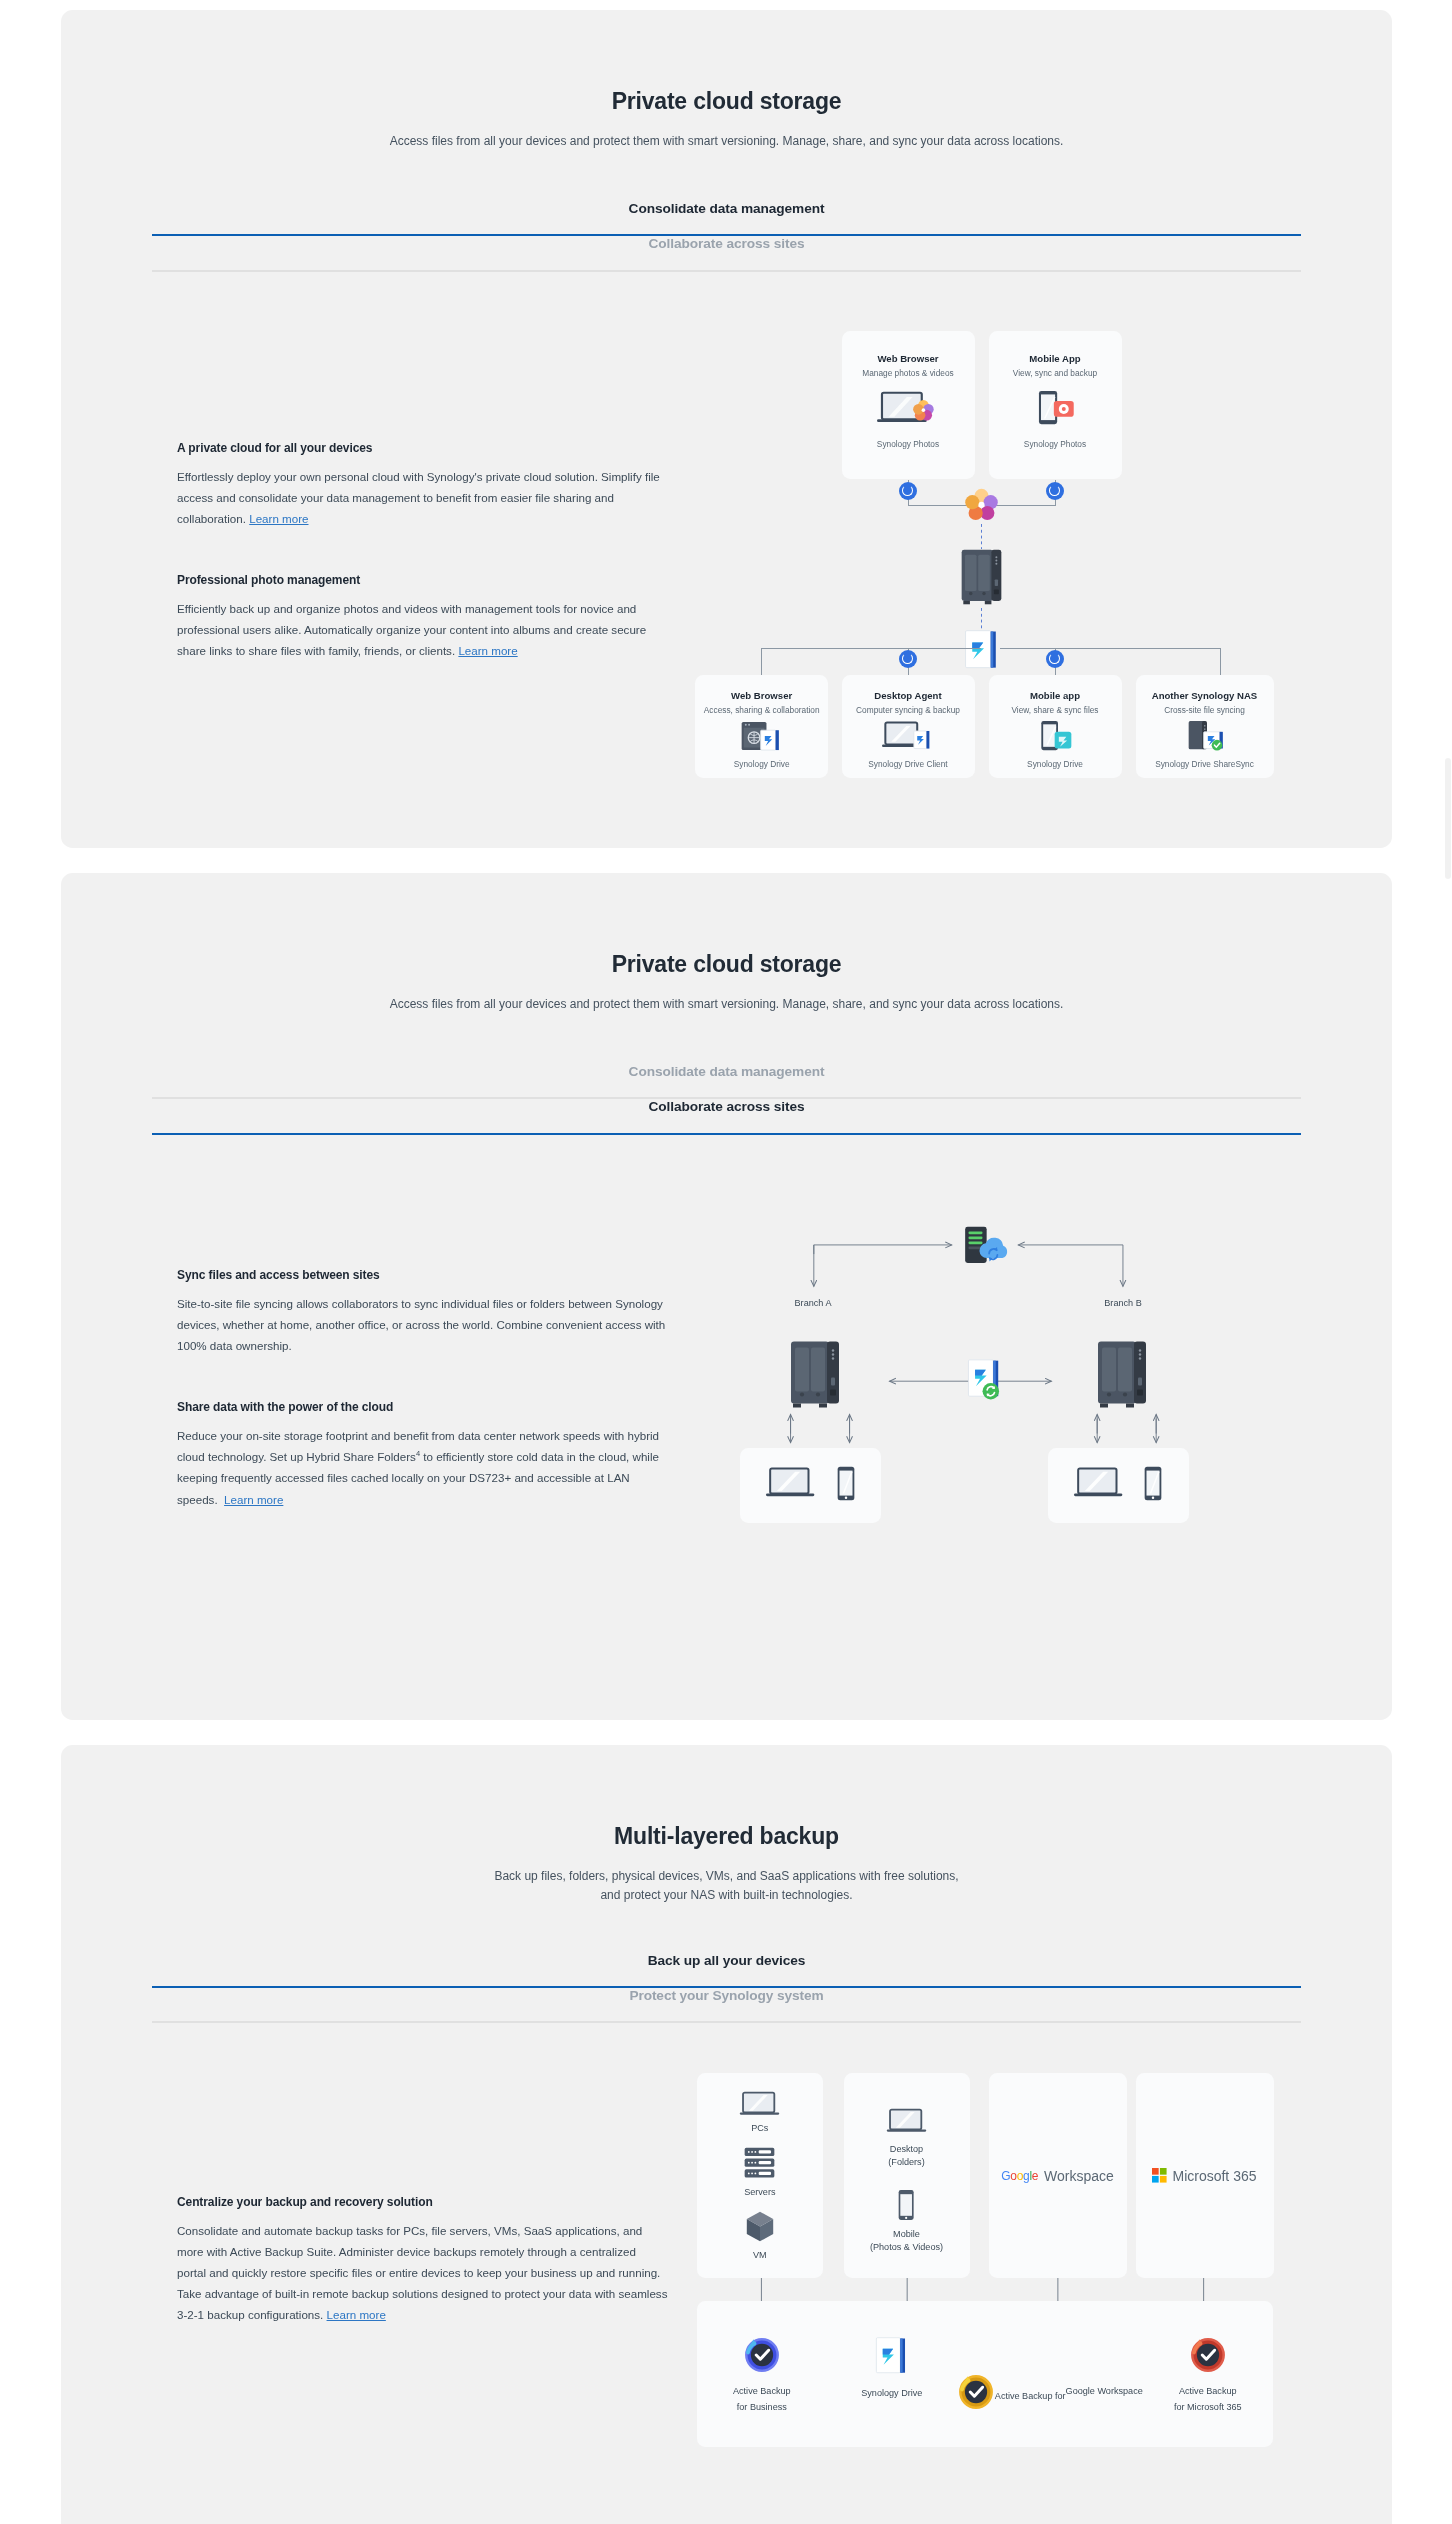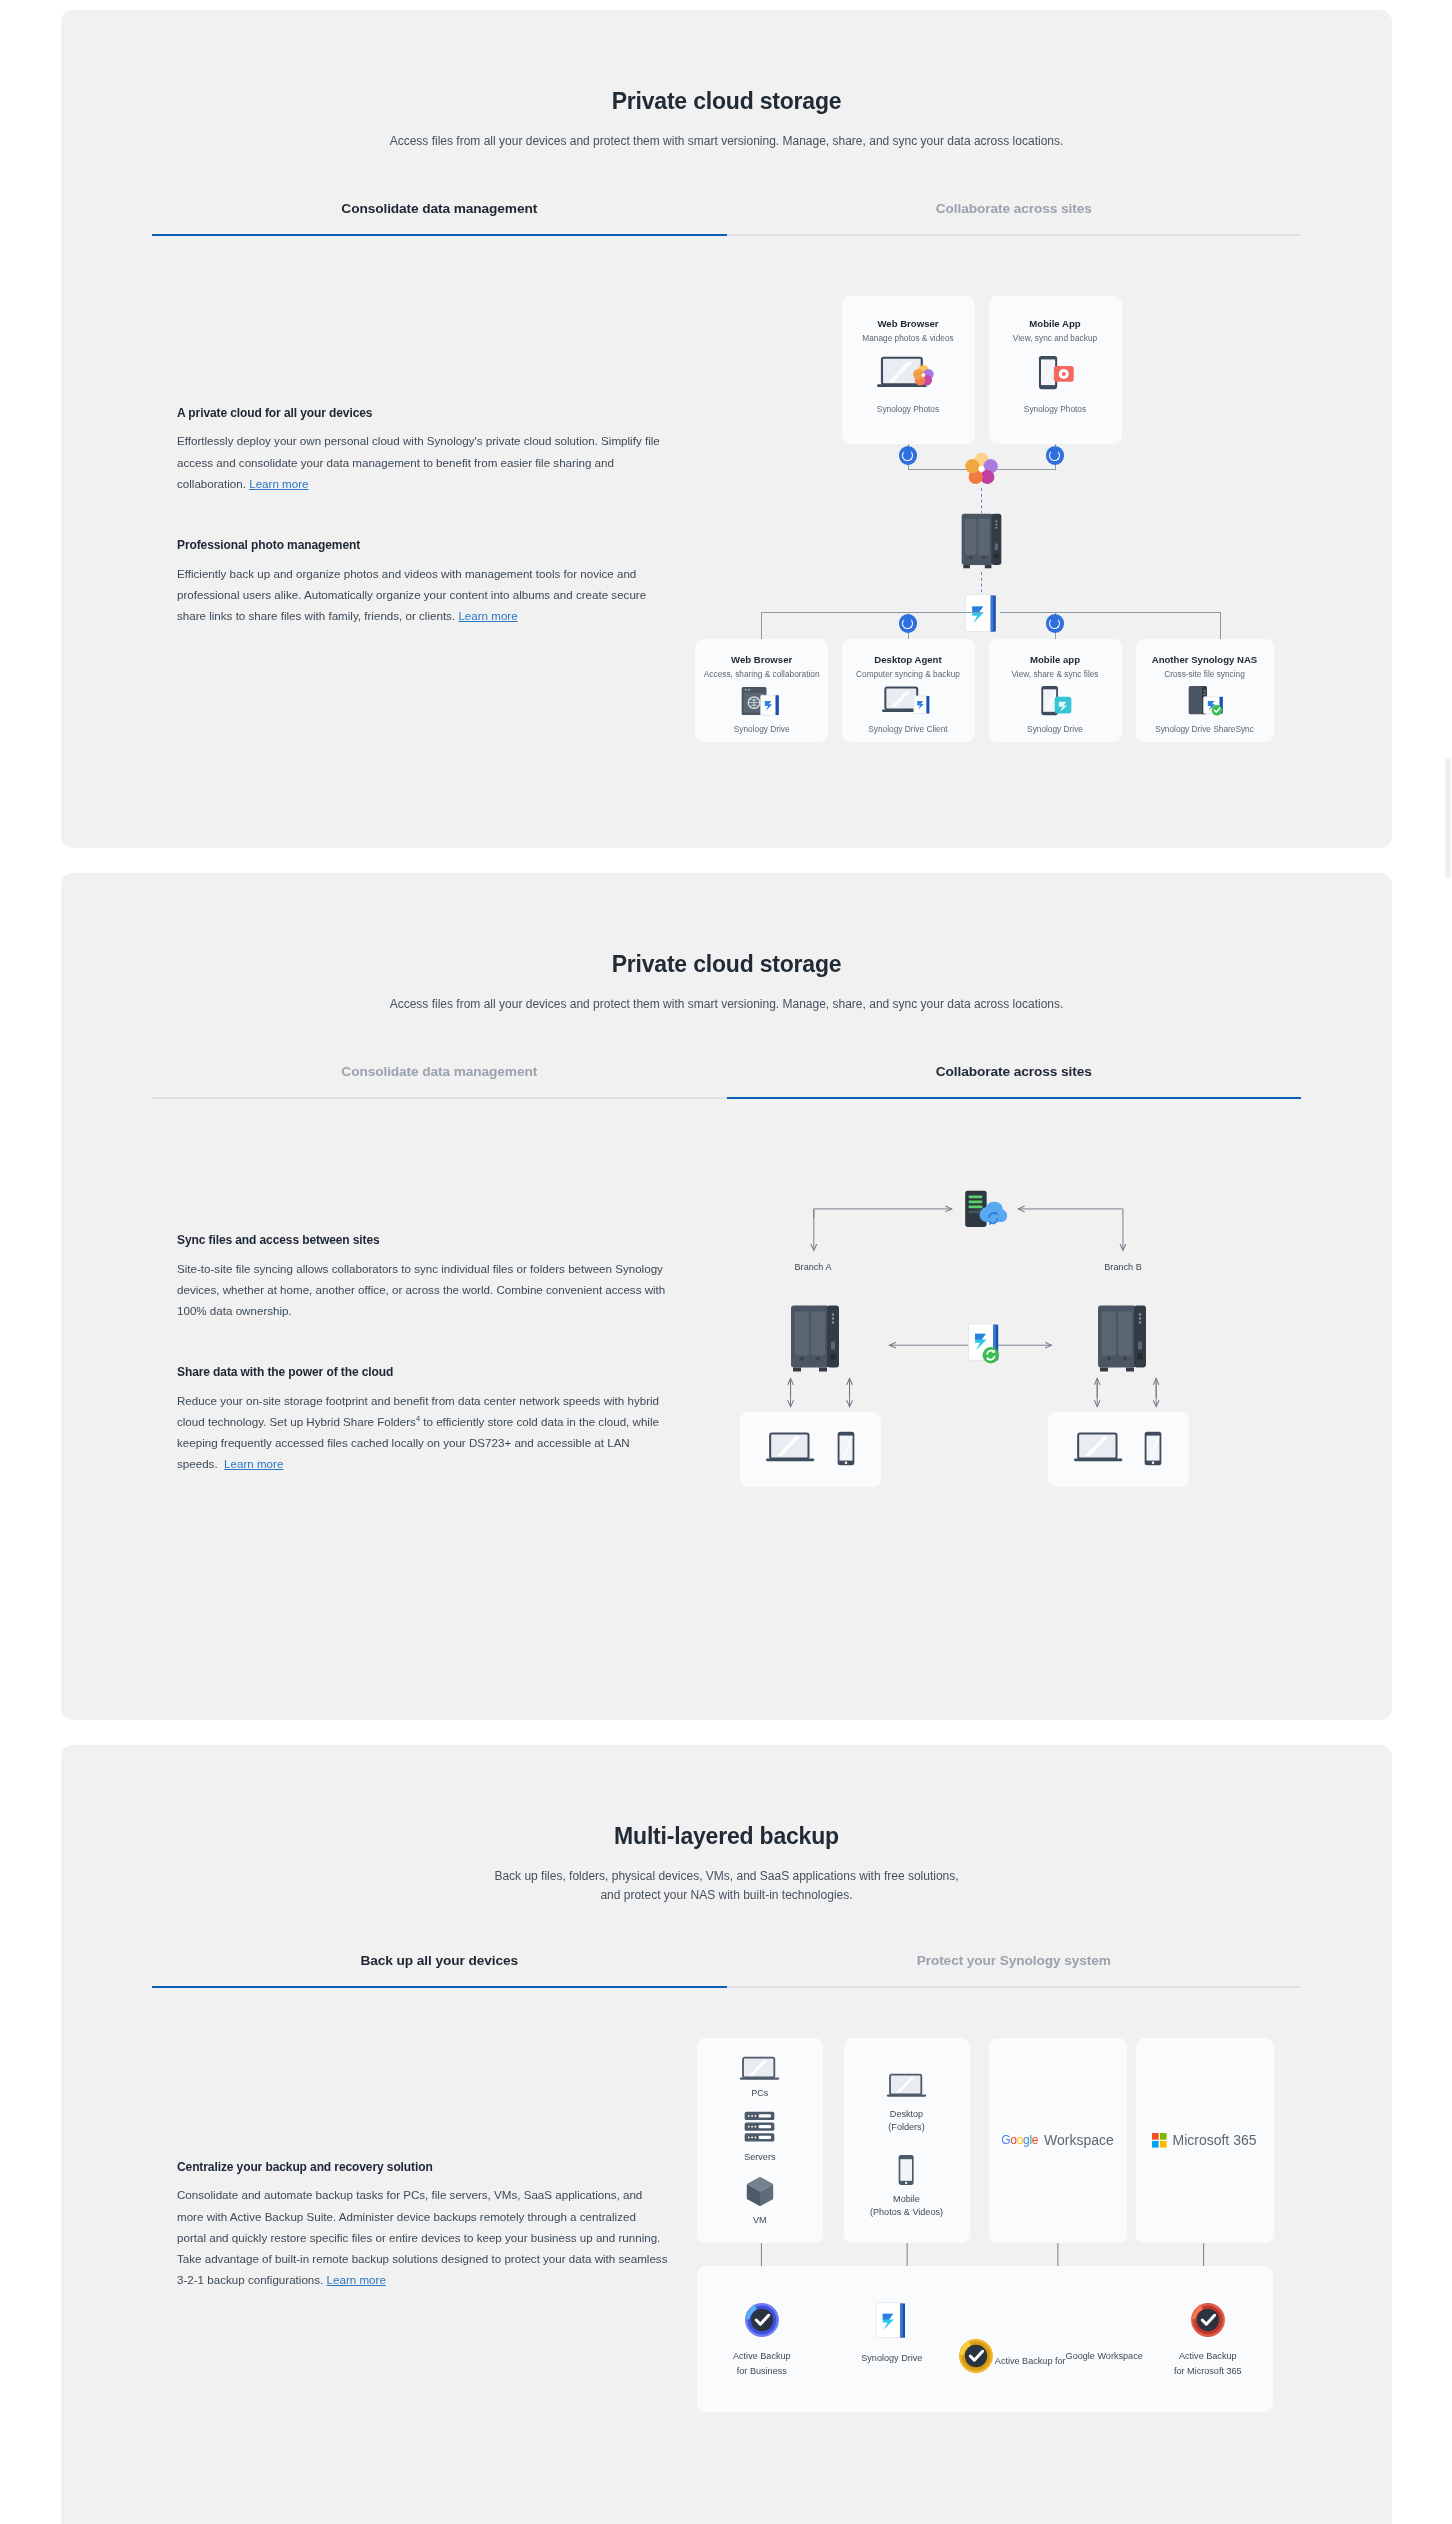--- a/index.html
+++ b/index.html
@@ -50,6 +50,7 @@
     width: 1149px;
     display: flex;
     position: relative;
+    flex-direction: column;
   }
   .tab {
     flex: 1 1 50%;

